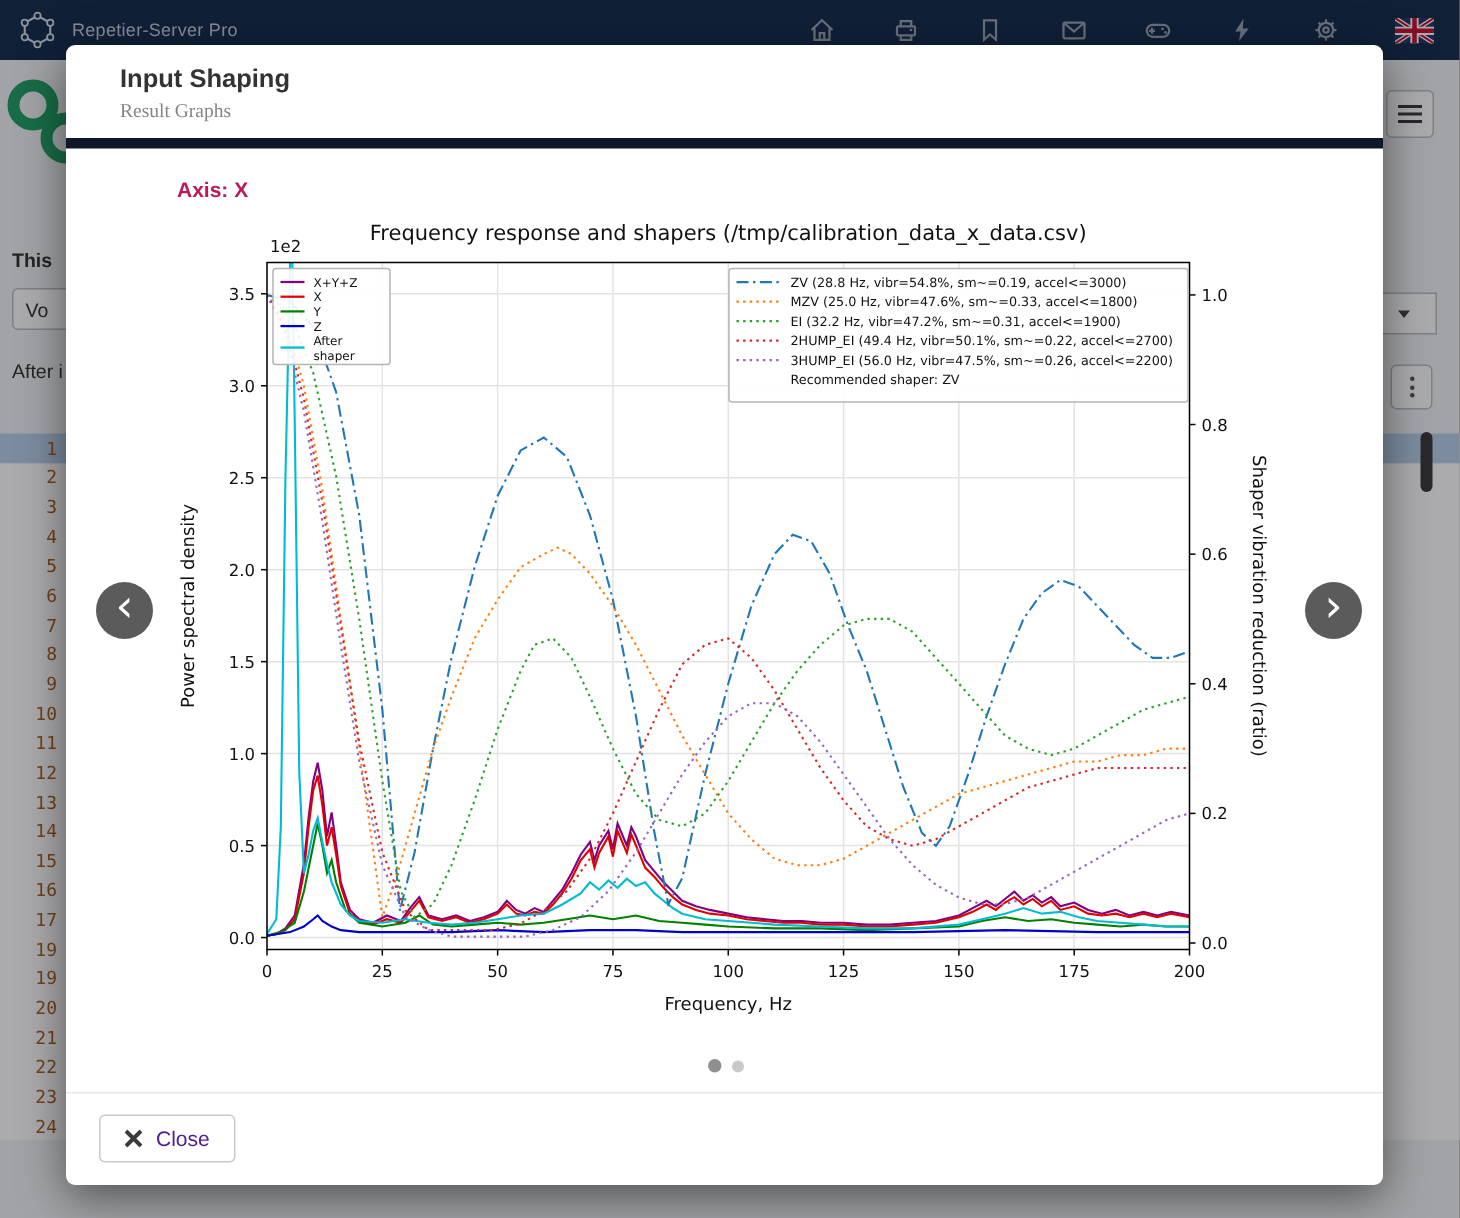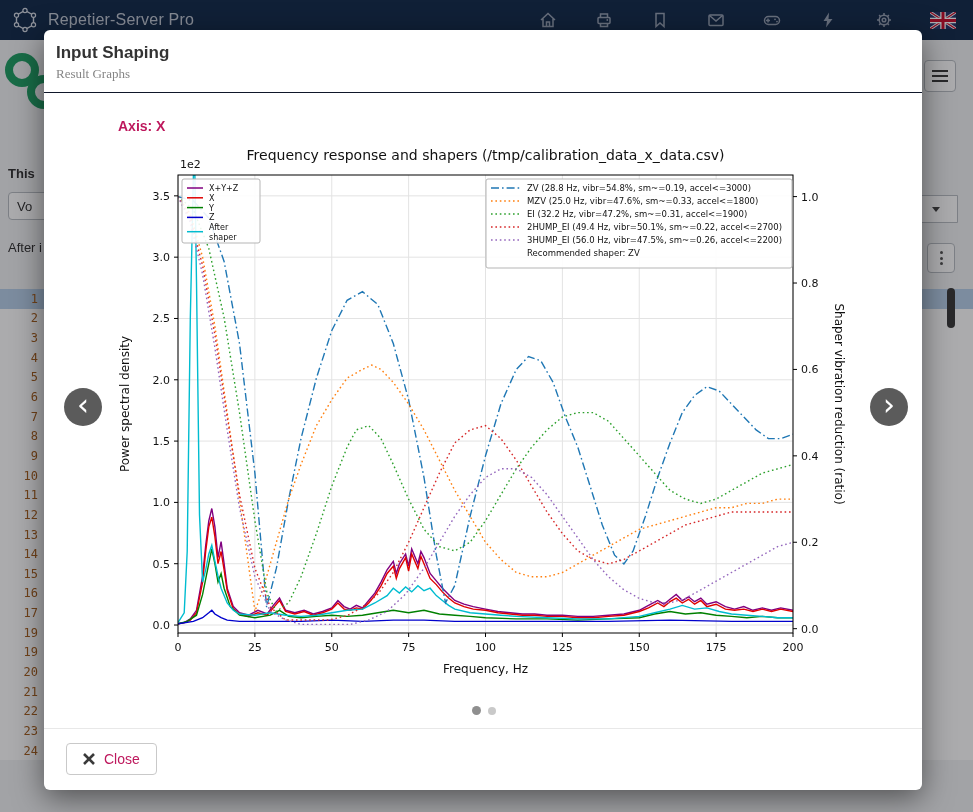--- a/index.html
+++ b/index.html
@@ -11,7 +11,7 @@
   .navbar { position:absolute; top:0; left:0; right:0; height:40px; background:#152c4d;
             display:flex; align-items:center; padding:0 12px; }
   .brand { display:flex; align-items:center; gap:10px; }
-  .brand-title { color:#c7cfda; font-size:16px; font-weight:500; letter-spacing:.2px;text-align:right; }
+  .brand-title { color:#c7cfda; font-size:12px; font-weight:500; letter-spacing:.2px;text-align:right; }
   .nav-icons { position:absolute; right:17px; top:0; height:40px; display:flex; align-items:center; gap:36px; }
   .nav-icon { width:20px; height:20px; display:block; cursor:pointer; }
 

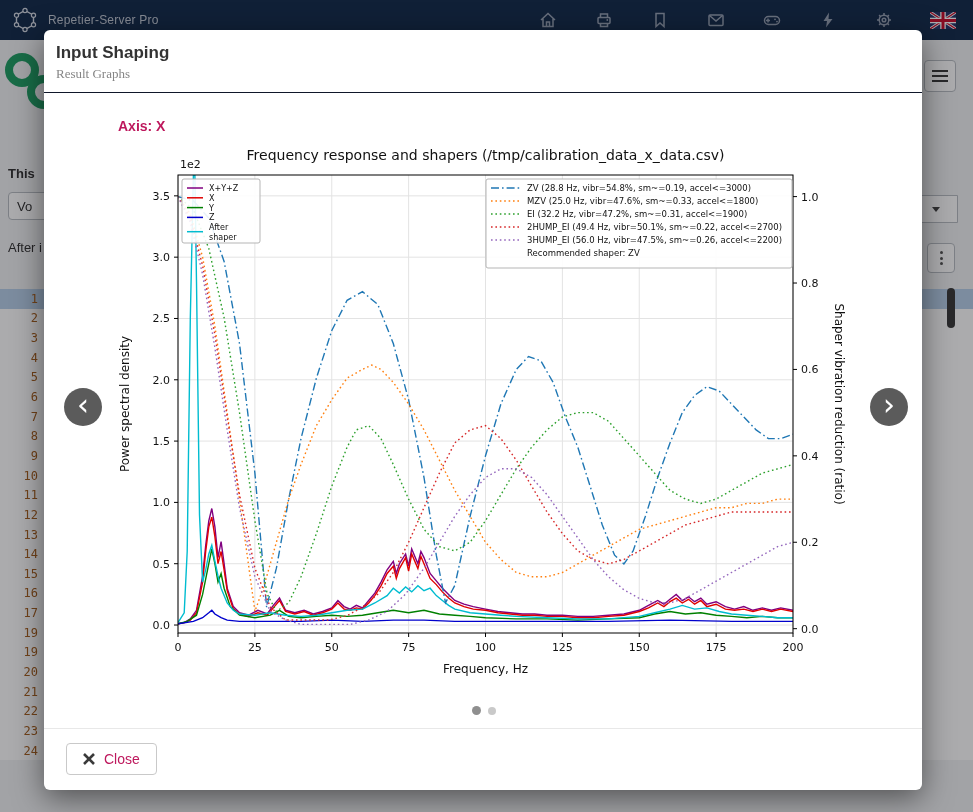--- a/index.html
+++ b/index.html
@@ -45,7 +45,7 @@
   
   .modal { position:absolute; left:44px; top:30px; width:878px; height:760px; background:#fff;
            border-radius:6px; z-index:10; box-shadow:0 8px 30px rgba(0,0,0,.5); }
-  .modal-header { padding:13px 12px 10px; border-bottom:1px solid #0f172a; }
+  .modal-header { padding:13px 36px 10px; border-bottom:7px solid #0f172a; }
   .modal-title { font-size:17px; font-weight:bold; color:#333; }
   .modal-subtitle { font-size:13px; color:#858585; margin-top:3px;font-family:Liberation Serif, serif; }
 

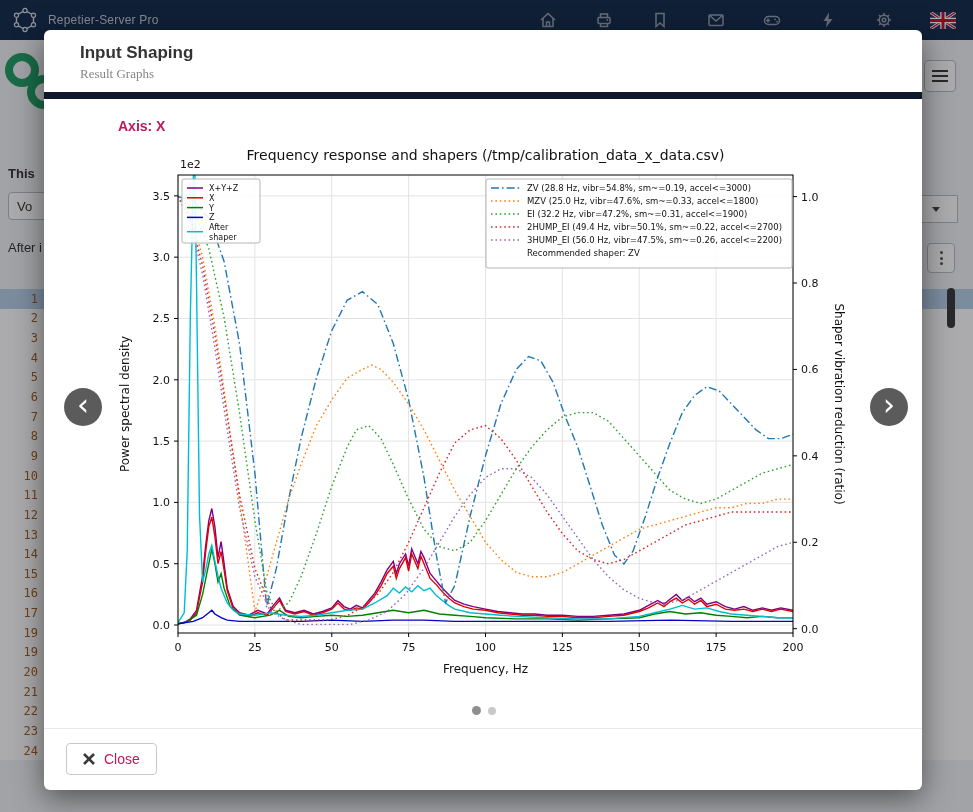--- a/index.html
+++ b/index.html
@@ -73,7 +73,7 @@
                   border-top:1px solid #e8e8e8; padding:14px 22px; }
   .close-btn { display:inline-flex; align-items:center; gap:9px; background:#fff;
                border:1px solid #c9c9c9; border-radius:4px; padding:7px 16px; cursor:pointer;
-               font-size:14px; color:#be185d; }
+               font-size:14px; color:#4c1d95; }
 </style>
 </head>
 <body>

